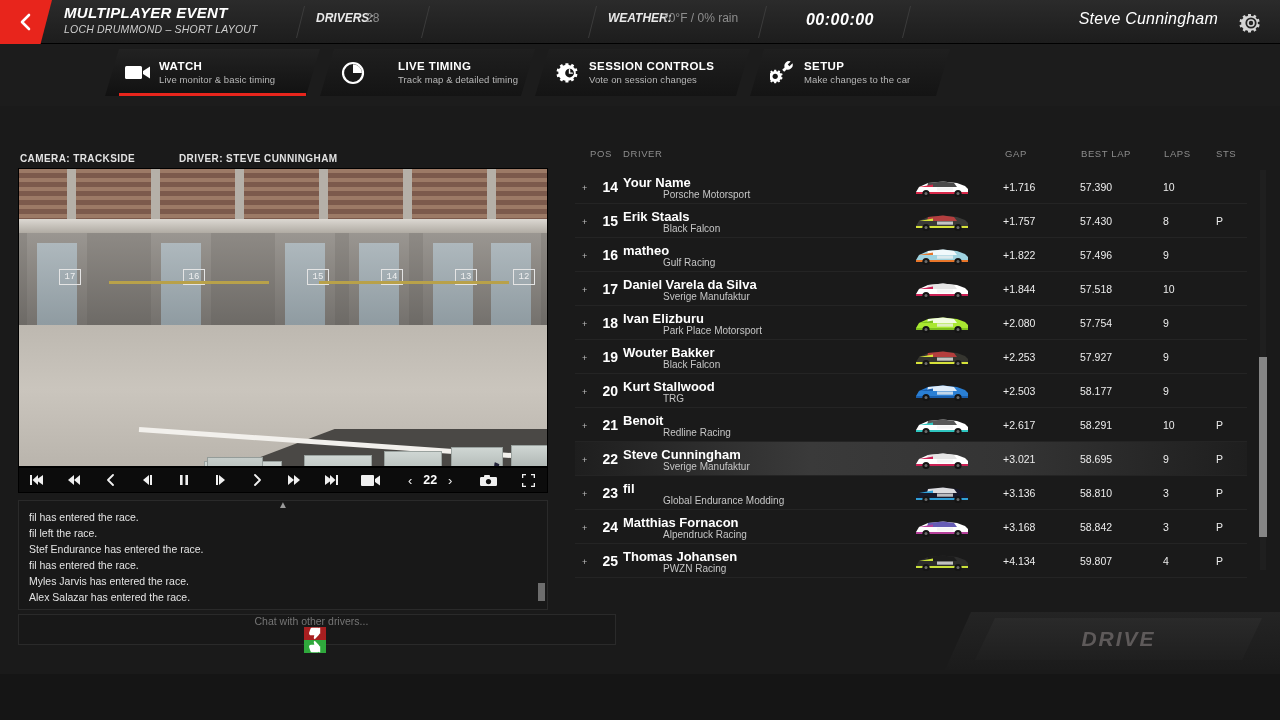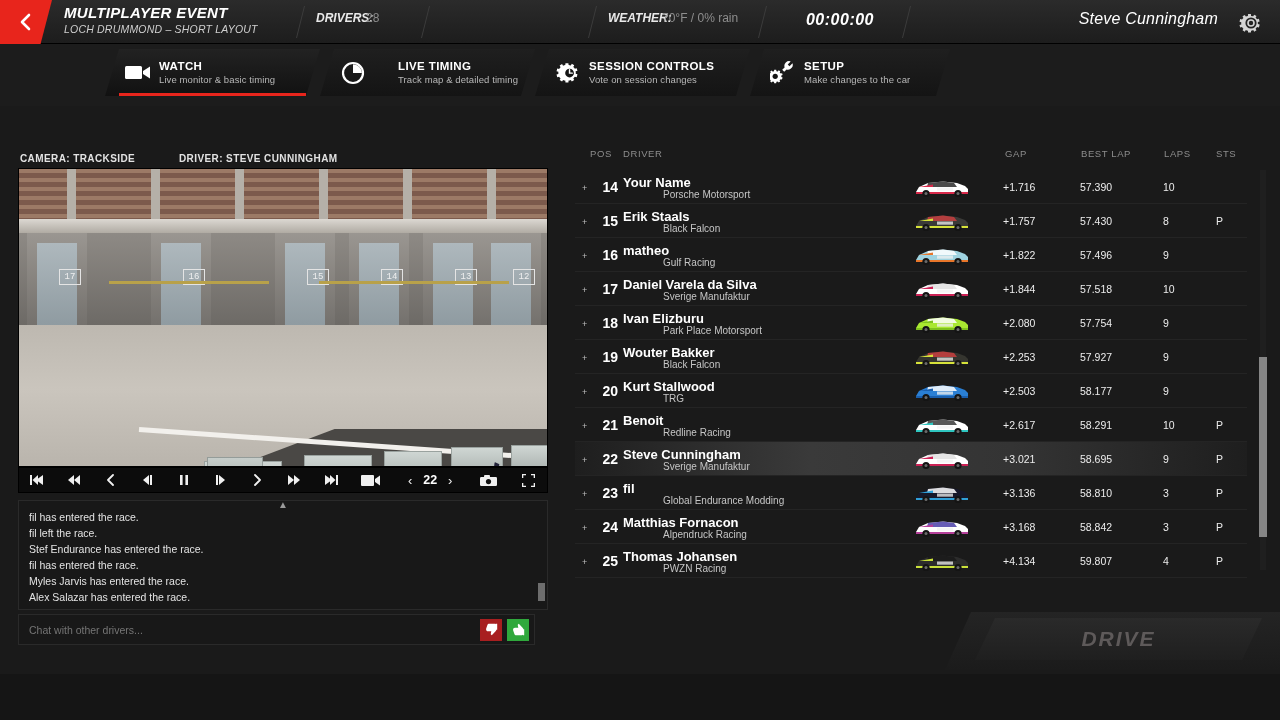--- a/index.html
+++ b/index.html
@@ -151,8 +151,8 @@
   .chat-scroll { position:absolute; right:2px; bottom:8px; width:7px; height:18px;
                  background:#6d6d6d; cursor:pointer; }
   .chat-input-row {
-    position:absolute; left:18px; top:614px; width:517px; height:31px;
-    background:#181818; border:1px solid #2a2a2a; display:flex; align-items:center;
+    position:absolute; left:18px; top:614px; width:598px; height:31px;
+    background:#181818; border:1px solid #2a2a2a; display:flex; align-items:center;flex-direction:column;
   }
   .chat-input {
     flex:1; background:transparent; border:none; outline:none;

